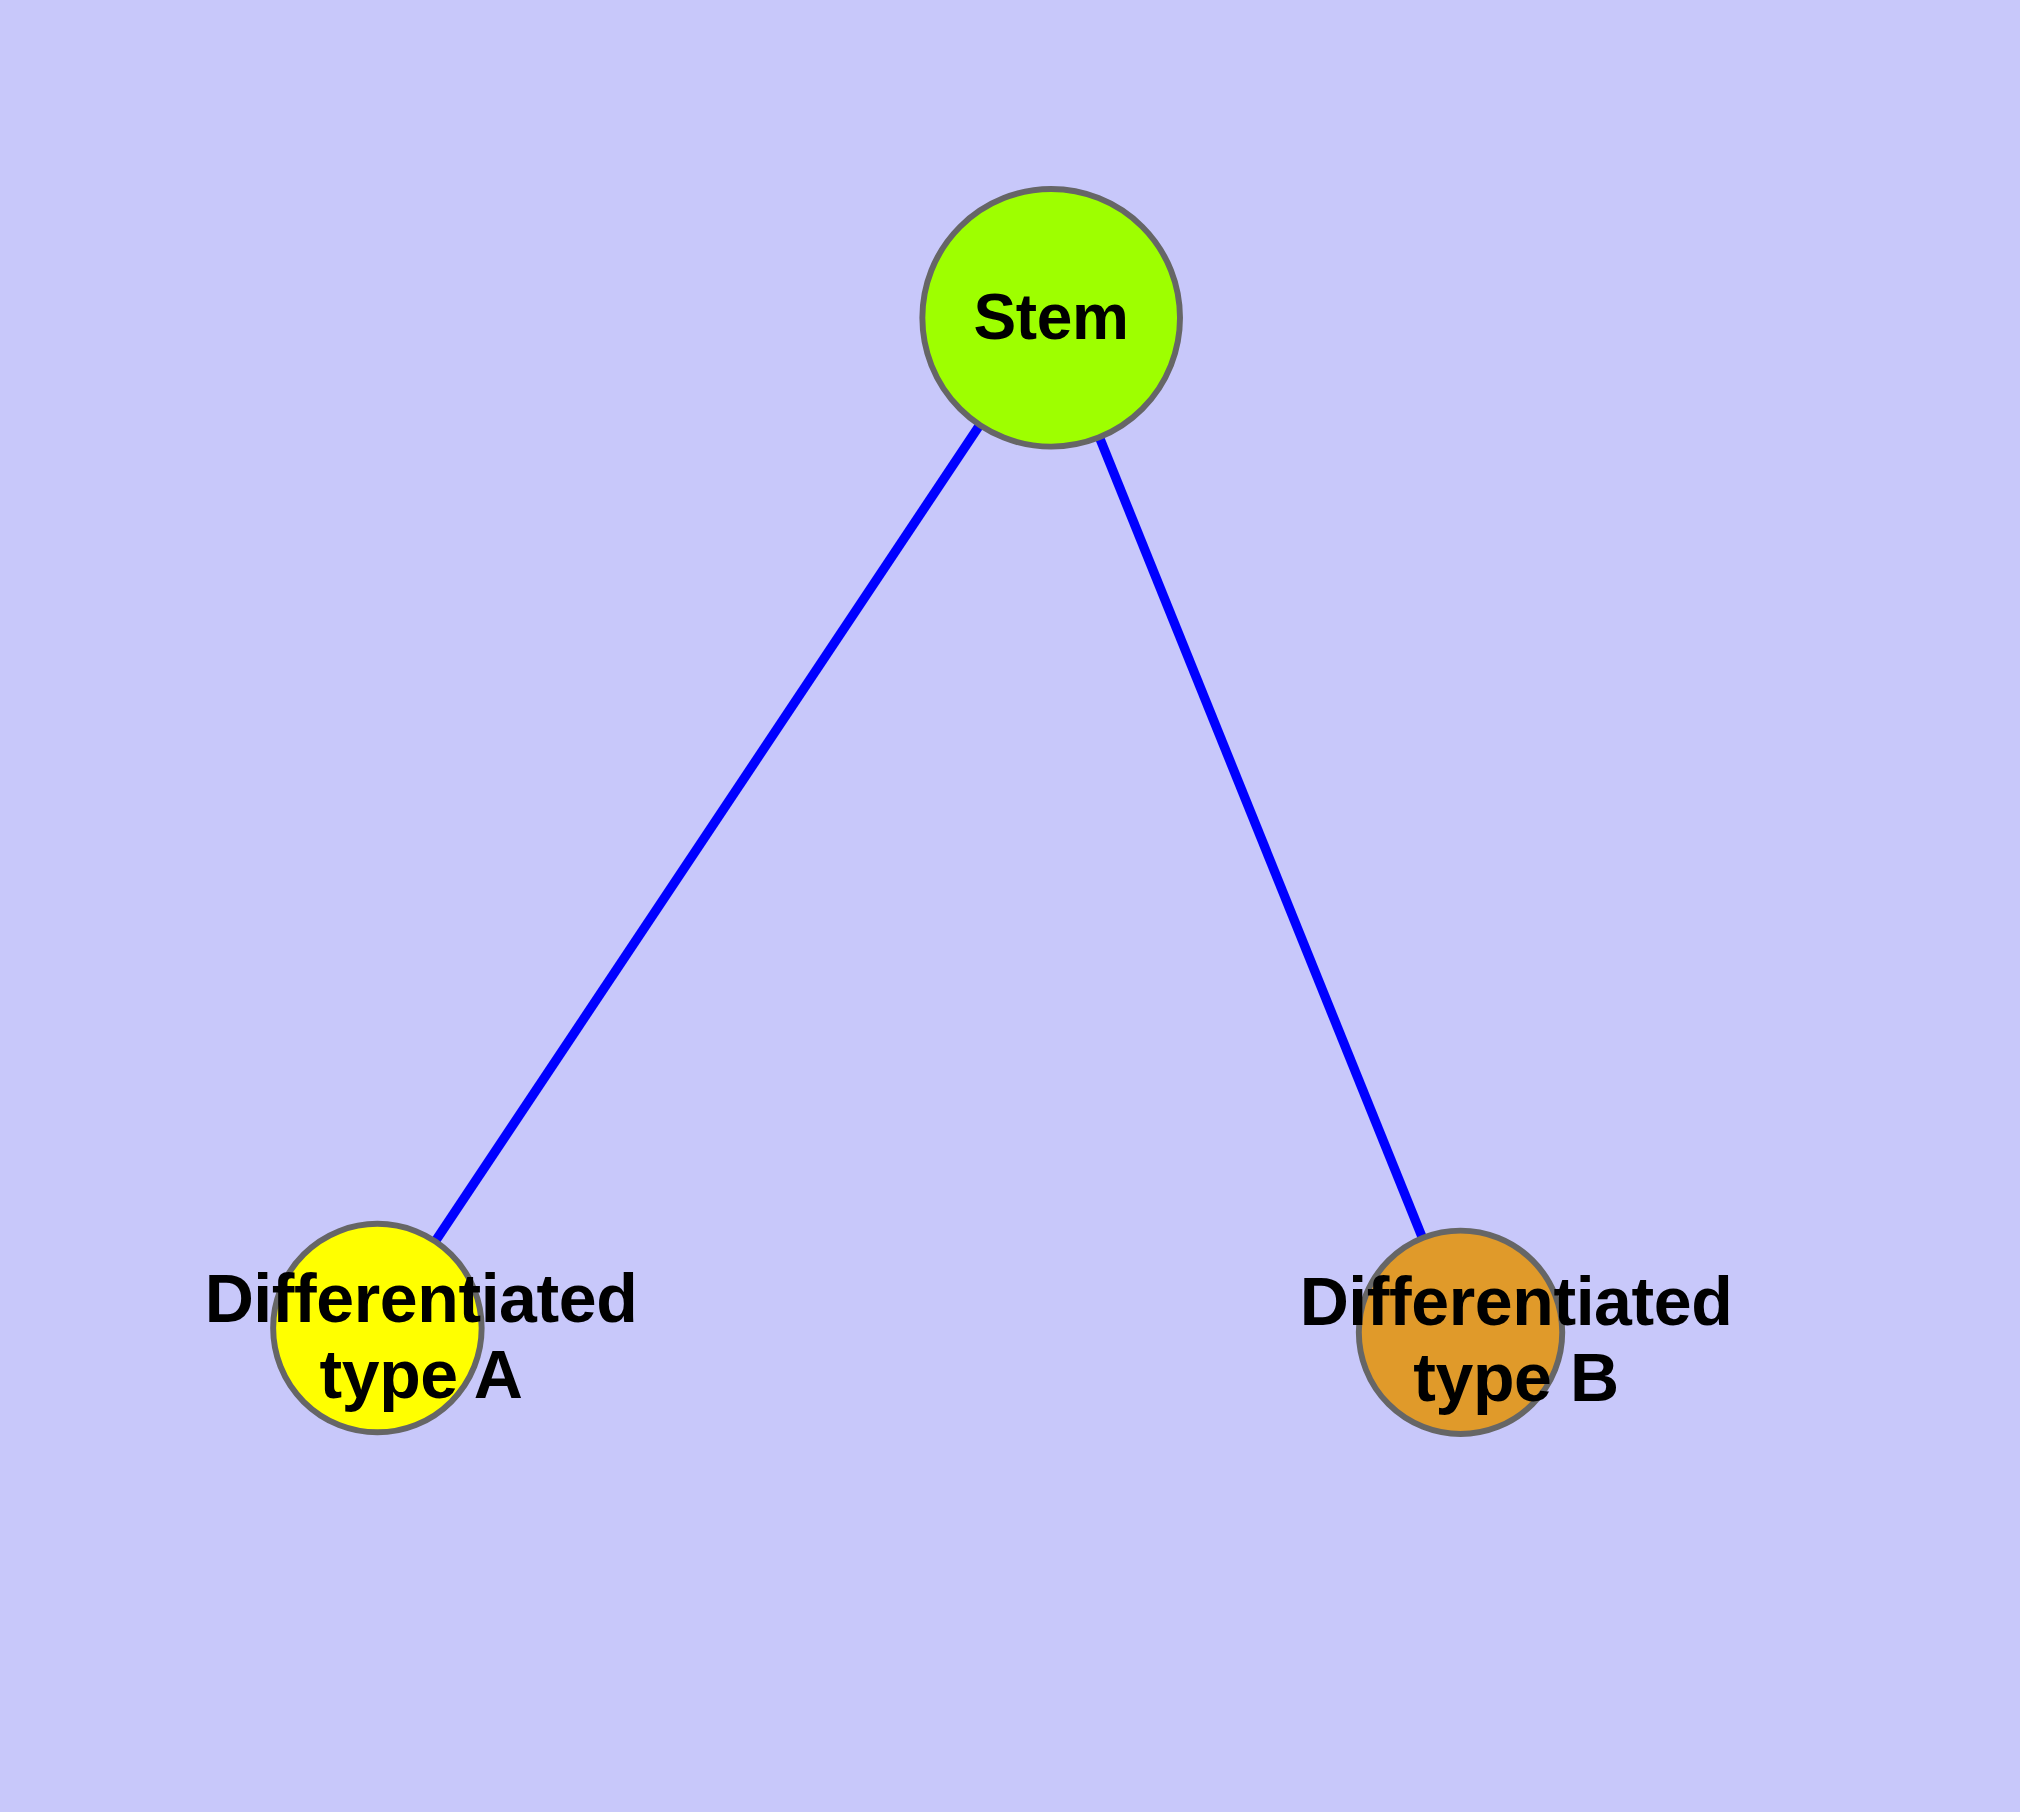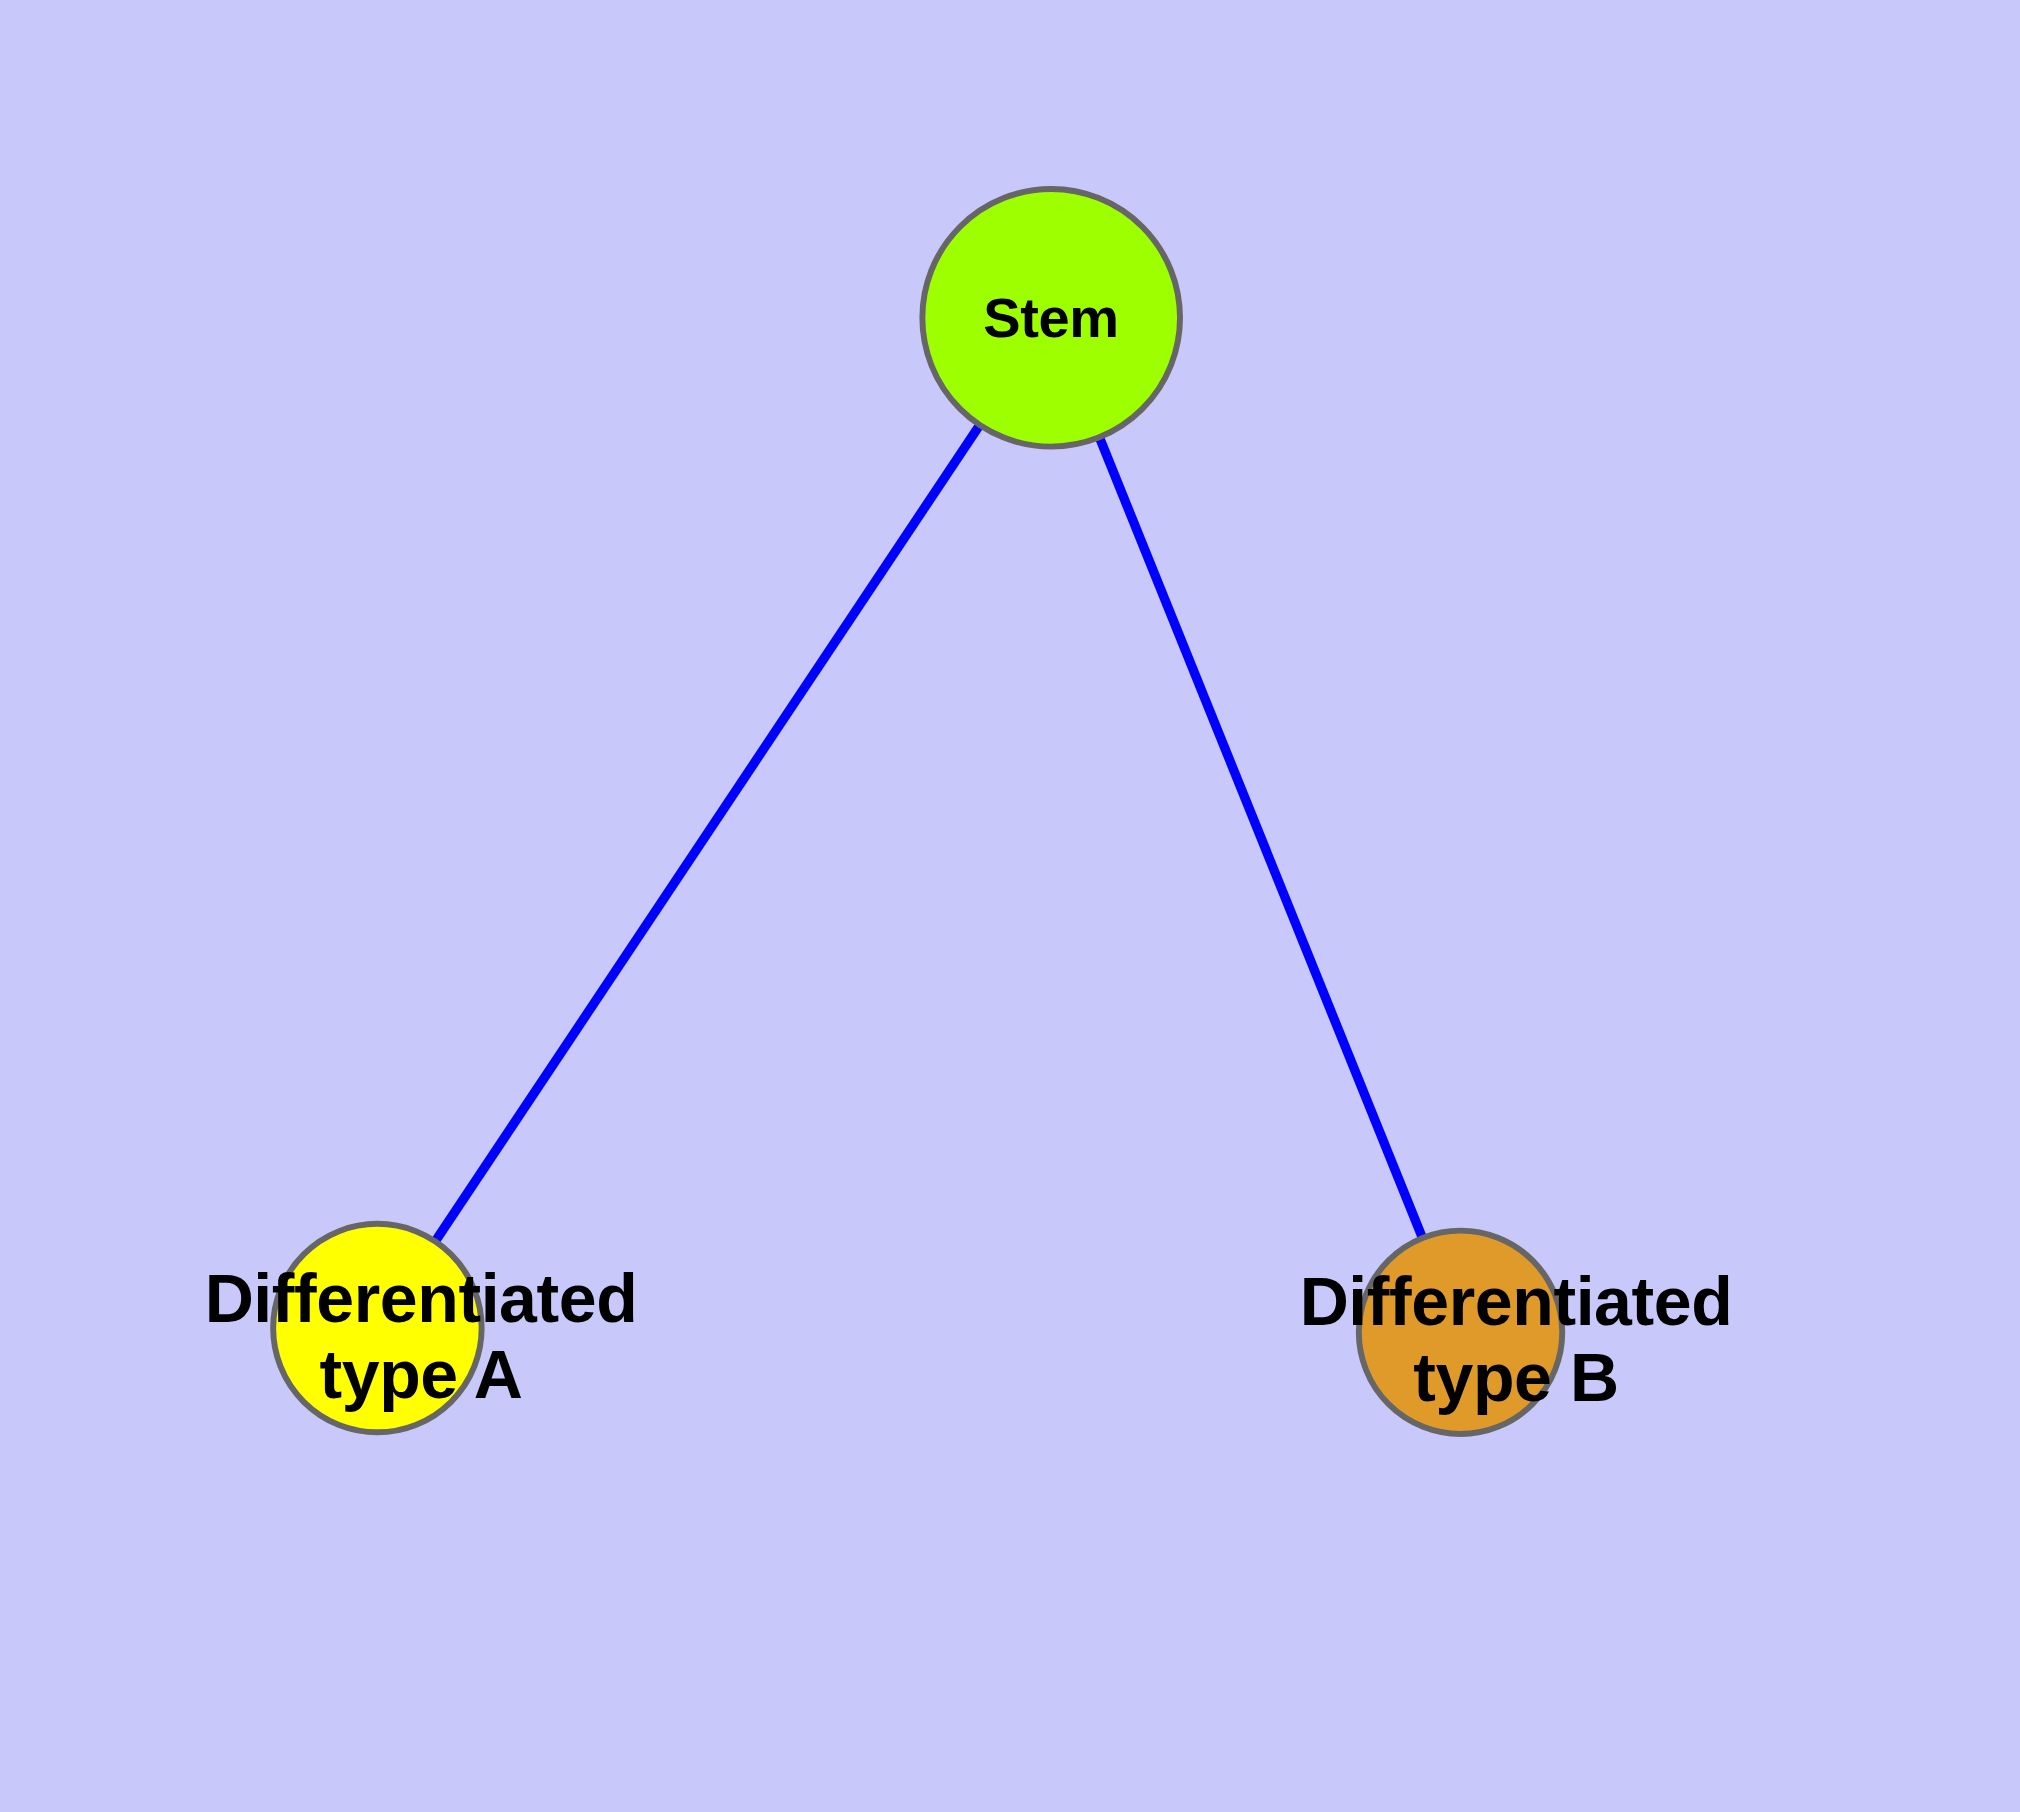--- a/index.html
+++ b/index.html
@@ -37,7 +37,7 @@
     left: 1051px;
     top: 318px;
     transform: translate(-50%, -50%);
-    font-size: 56px;
+    font-size: 64px;
   }
   #label-type-a {
     left: 421px;

